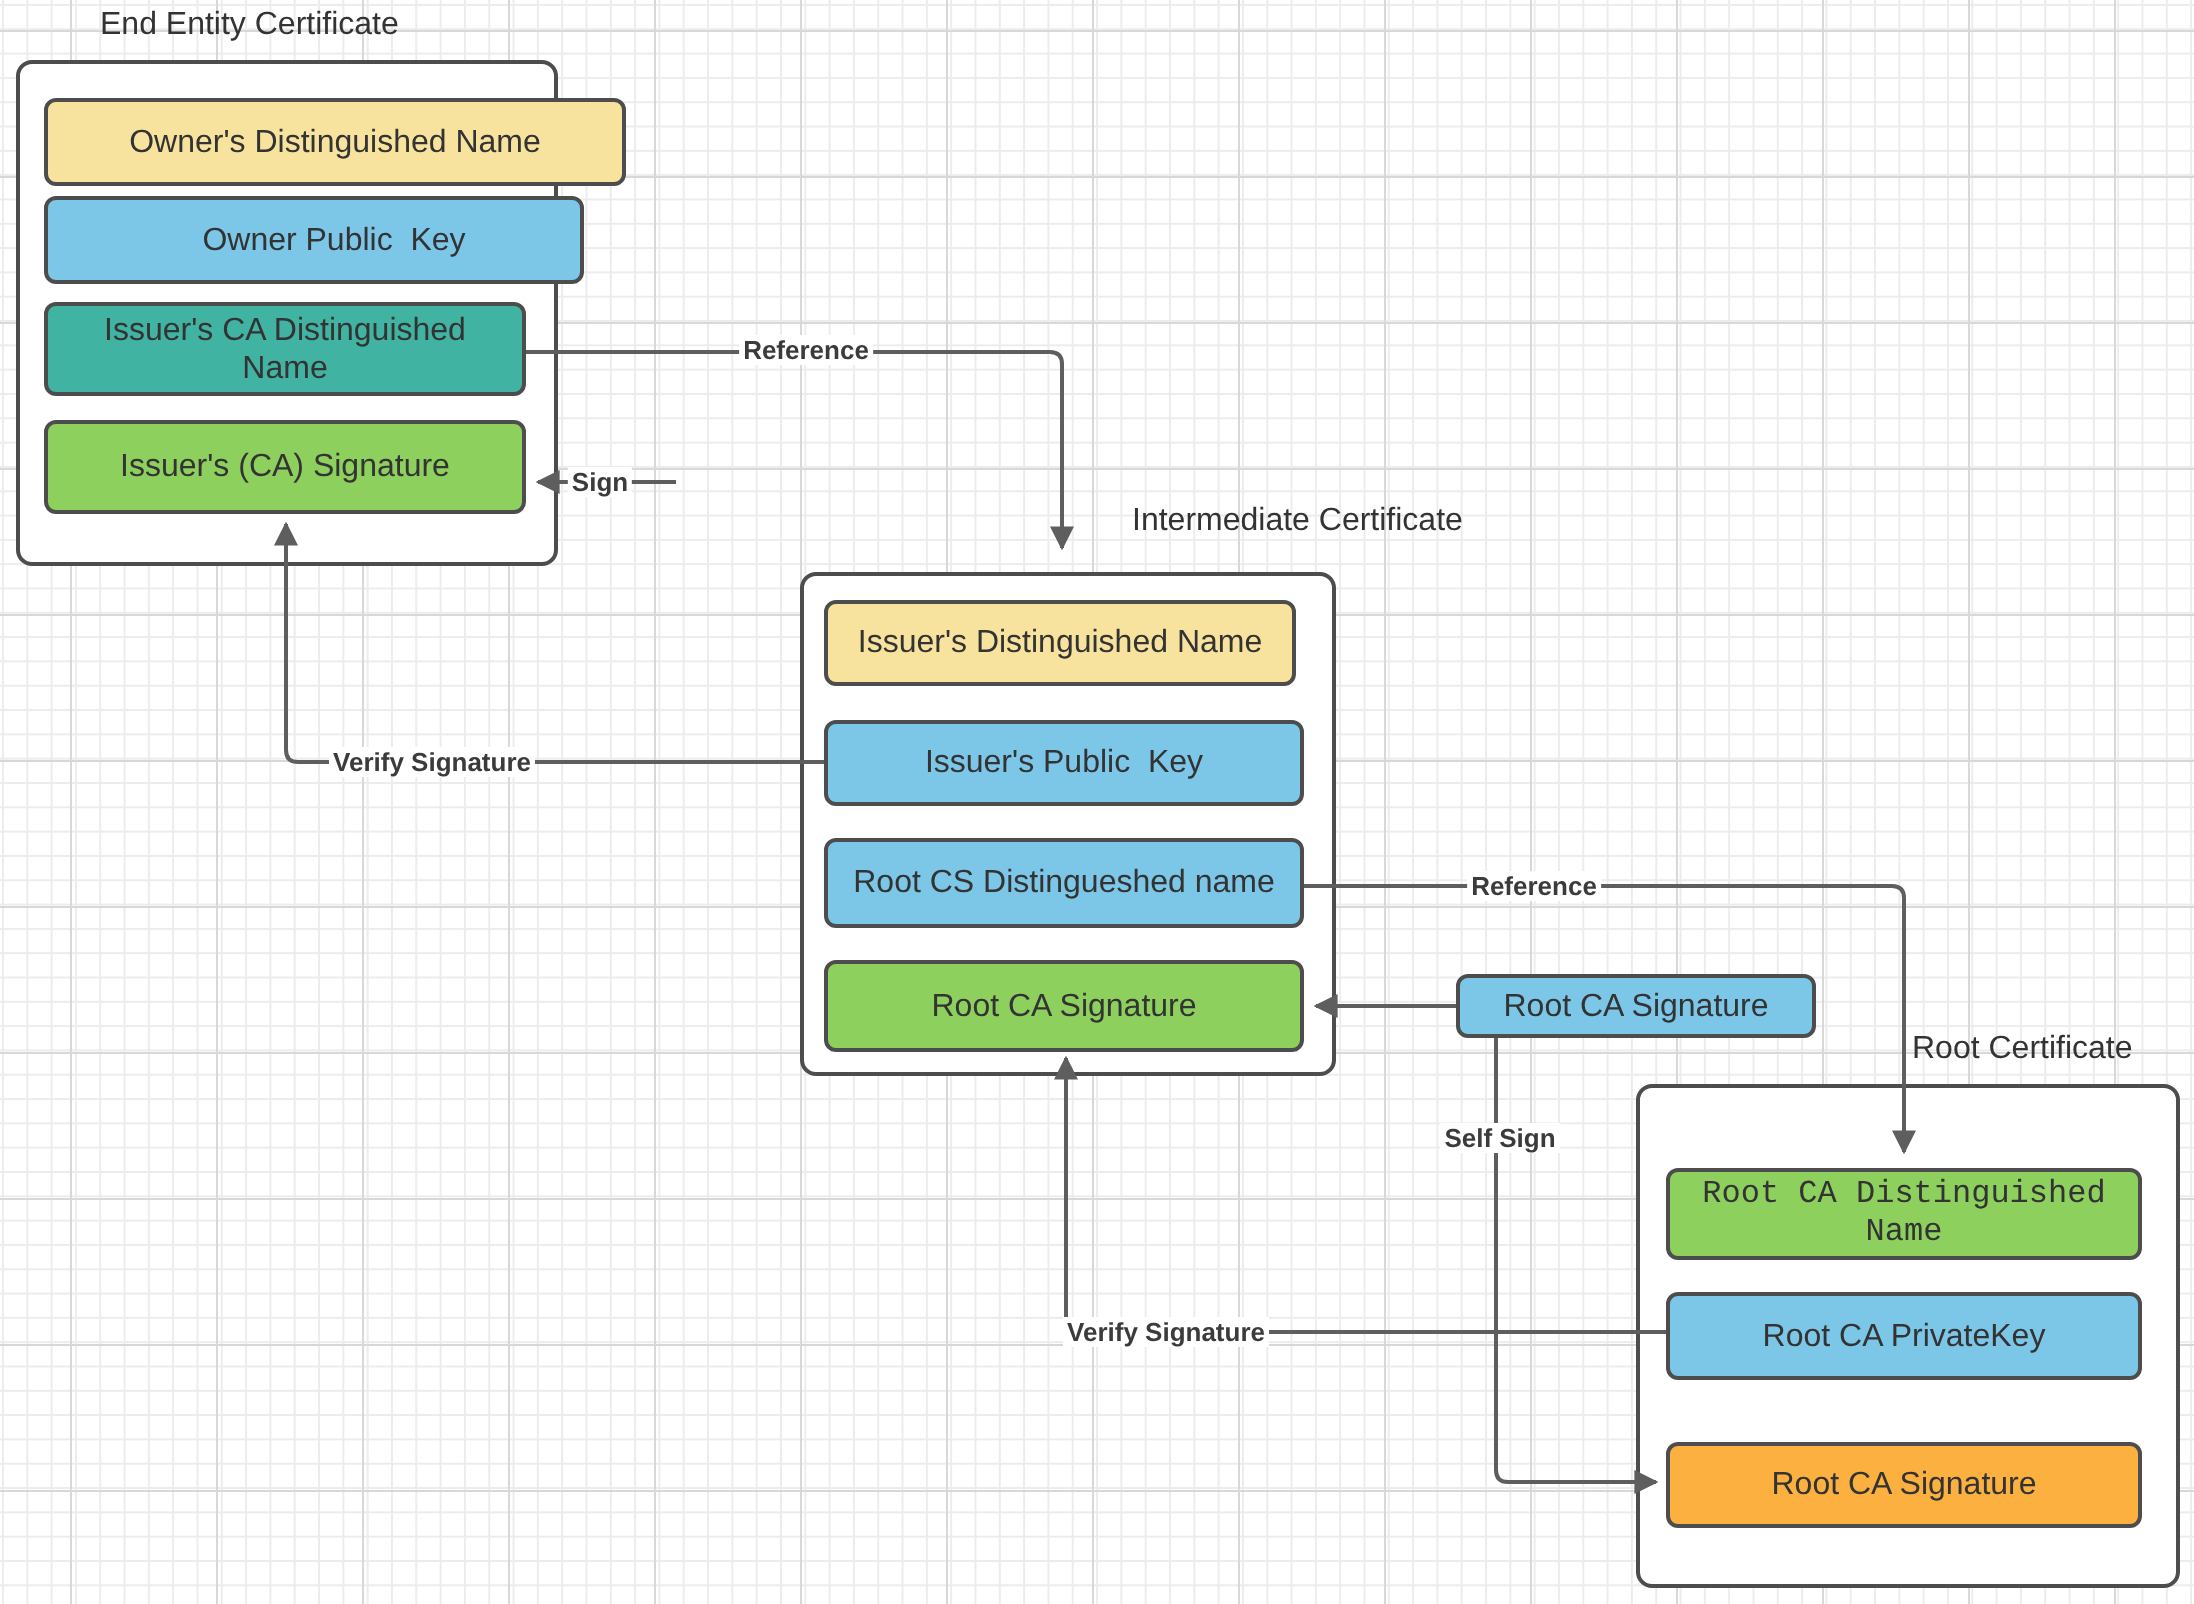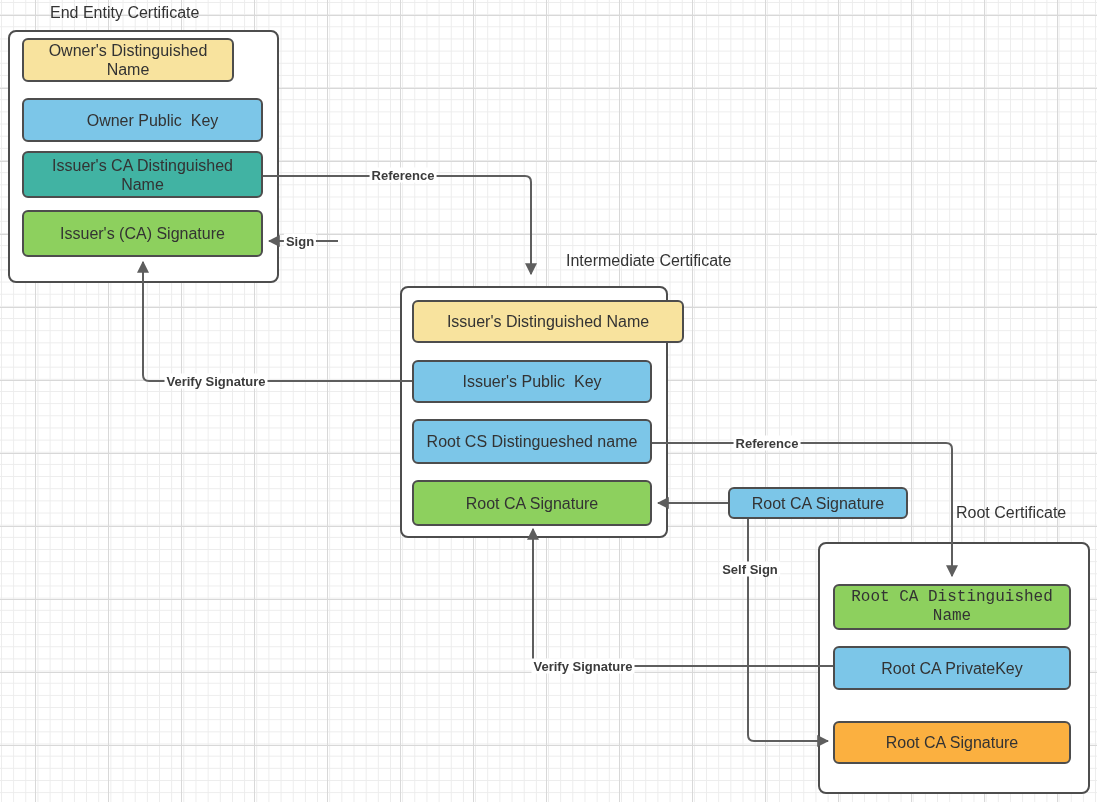--- a/index.html
+++ b/index.html
@@ -83,7 +83,7 @@
   <div class="group-title" style="left:956px; top:504px;text-align:right;">Root Certificate</div>
 
   <div class="container" style="left:8px; top:30px; width:271px; height:253px;"></div>
-  <div class="node" style="left: 22px; top: 38px; width: 212px; height: 44px; background: rgb(248, 227, 158);">Owner's Distinguished Name</div>
+  <div class="node" style="left: 22px; top: 49px; width: 291px; height: 44px; background: rgb(248, 227, 158);">Owner's Distinguished Name</div>
   <div class="node" style="left: 22px; top: 98px; width: 241px; height: 44px; background: rgb(124, 198, 232); padding-left: 30px;">Owner Public  Key</div>
   <div class="node" style="left: 22px; top: 151px; width: 241px; height: 47px; background: rgb(65, 179, 163);">Issuer's CA Distinguished Name</div>
   <div class="node" style="left: 22px; top: 210px; width: 241px; height: 47px; background: rgb(141, 208, 94);">Issuer's (CA) Signature</div>

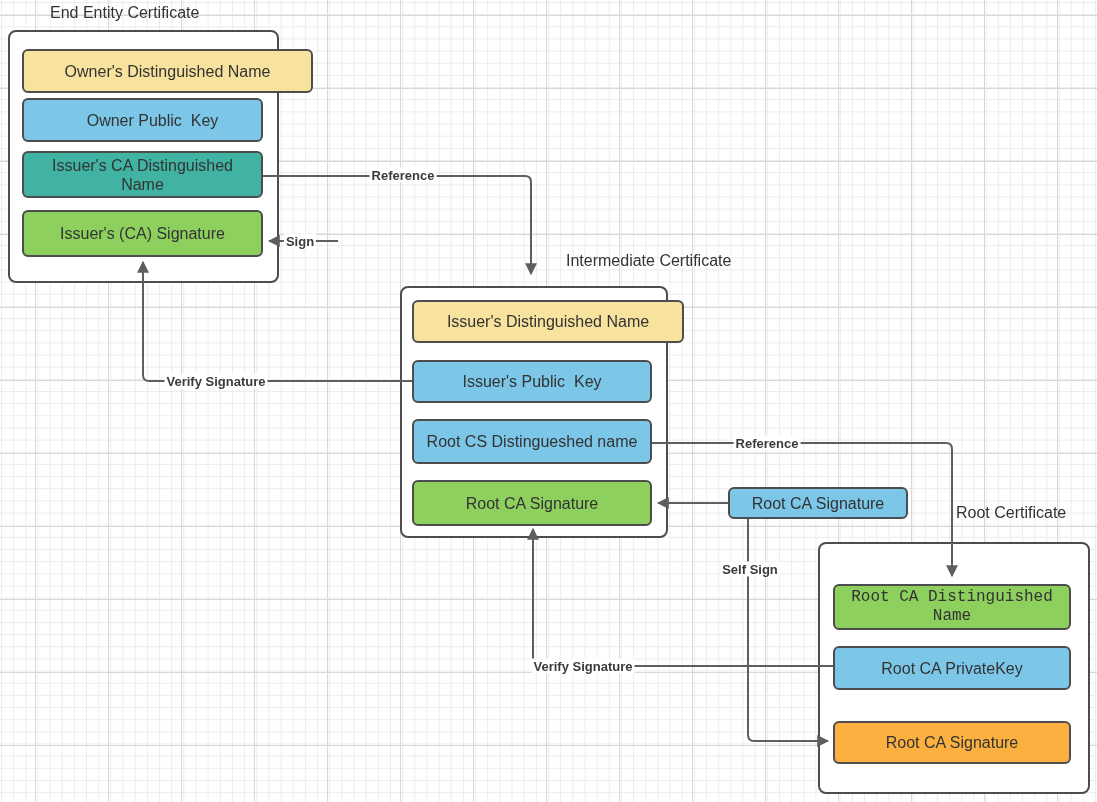--- a/index.html
+++ b/index.html
@@ -84,7 +84,7 @@
 
   <div class="container" style="left:8px; top:30px; width:271px; height:253px;"></div>
   <div class="node" style="left: 22px; top: 49px; width: 291px; height: 44px; background: rgb(248, 227, 158);">Owner's Distinguished Name</div>
-  <div class="node" style="left: 22px; top: 98px; width: 241px; height: 44px; background: rgb(124, 198, 232); padding-left: 30px;">Owner Public  Key</div>
+  <div class="node" style="left: 22px; top: 98px; width: 270px; height: 44px; background: rgb(124, 198, 232); padding-left: 30px;">Owner Public  Key</div>
   <div class="node" style="left: 22px; top: 151px; width: 241px; height: 47px; background: rgb(65, 179, 163);">Issuer's CA Distinguished Name</div>
   <div class="node" style="left: 22px; top: 210px; width: 241px; height: 47px; background: rgb(141, 208, 94);">Issuer's (CA) Signature</div>
 

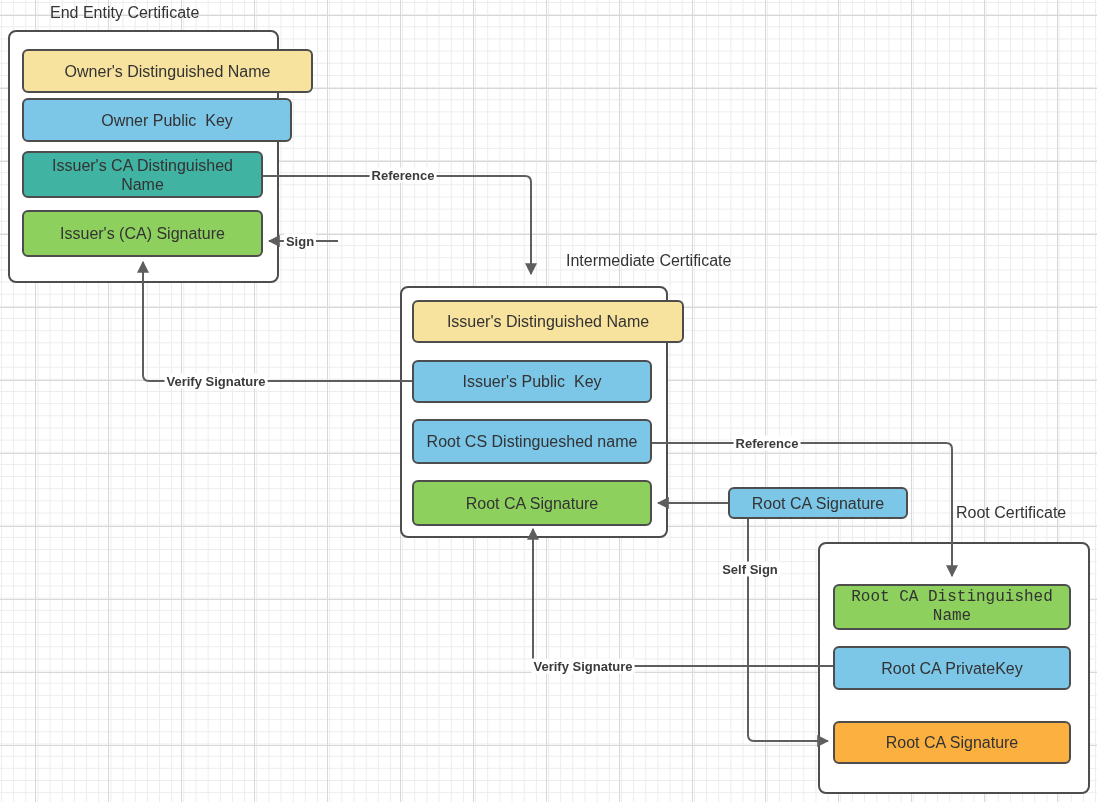--- a/index.html
+++ b/index.html
@@ -90,7 +90,7 @@
 
 
   <div class="container" style="left:400px; top:286px; width:268px; height:252px;"></div>
-  <div class="node" style="left: 412px; top: 300px; width: 272px; height: 43px; background: rgb(248, 227, 158);">Issuer's Distinguished Name</div>
+  <div class="node" style="left: 412px; top: 300px; width: 236px; height: 43px; background: rgb(248, 227, 158);">Issuer's Distinguished Name</div>
   <div class="node" style="left: 412px; top: 419px; width: 240px; height: 45px; background: rgb(124, 198, 232);">Root CS Distingueshed name</div>
   <div class="node" style="left: 412px; top: 360px; width: 240px; height: 43px; background: rgb(124, 198, 232);">Issuer's Public  Key</div>
   <div class="node" style="left: 412px; top: 480px; width: 240px; height: 46px; background: rgb(141, 208, 94);">Root CA Signature</div>

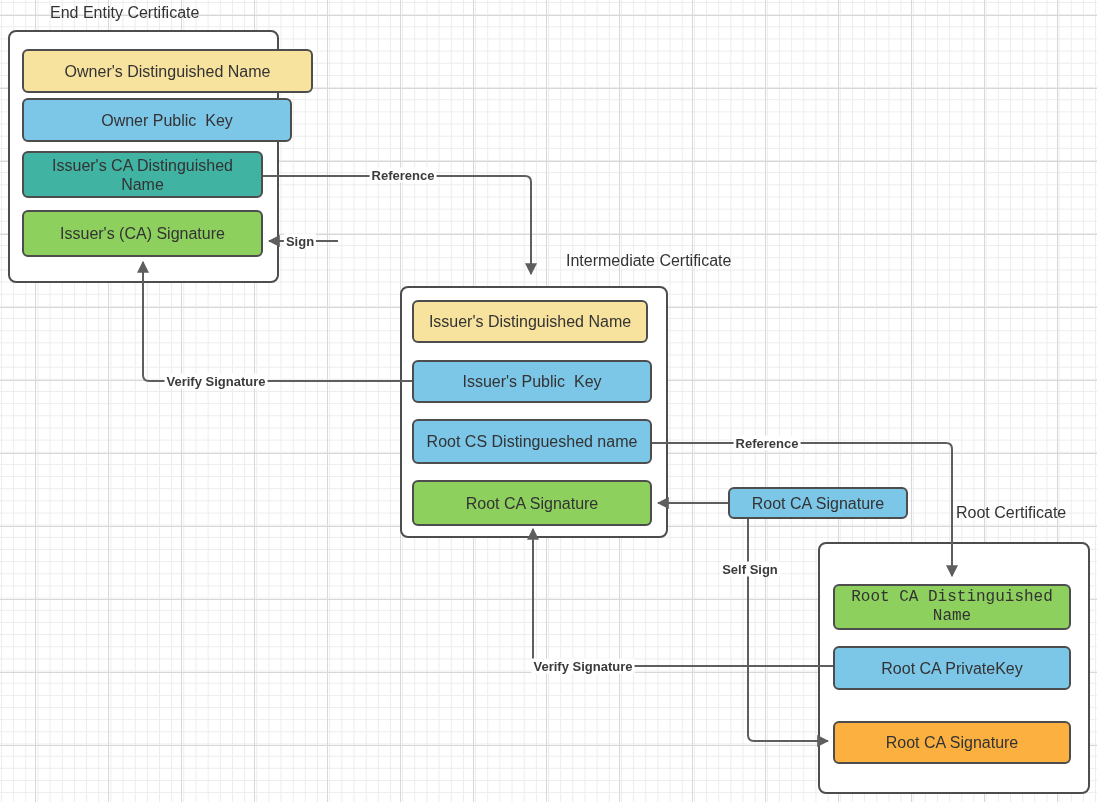--- a/index.html
+++ b/index.html
@@ -80,7 +80,7 @@
 
   <div class="group-title" style="left:50px; top:4px;">End Entity Certificate</div>
   <div class="group-title" style="left:566px; top:252px;">Intermediate Certificate</div>
-  <div class="group-title" style="left:956px; top:504px;text-align:right;">Root Certificate</div>
+  <div class="group-title" style="left:956px; top:516px;text-align:right;">Root Certificate</div>
 
   <div class="container" style="left:8px; top:30px; width:271px; height:253px;"></div>
   <div class="node" style="left: 22px; top: 49px; width: 291px; height: 44px; background: rgb(248, 227, 158);">Owner's Distinguished Name</div>

